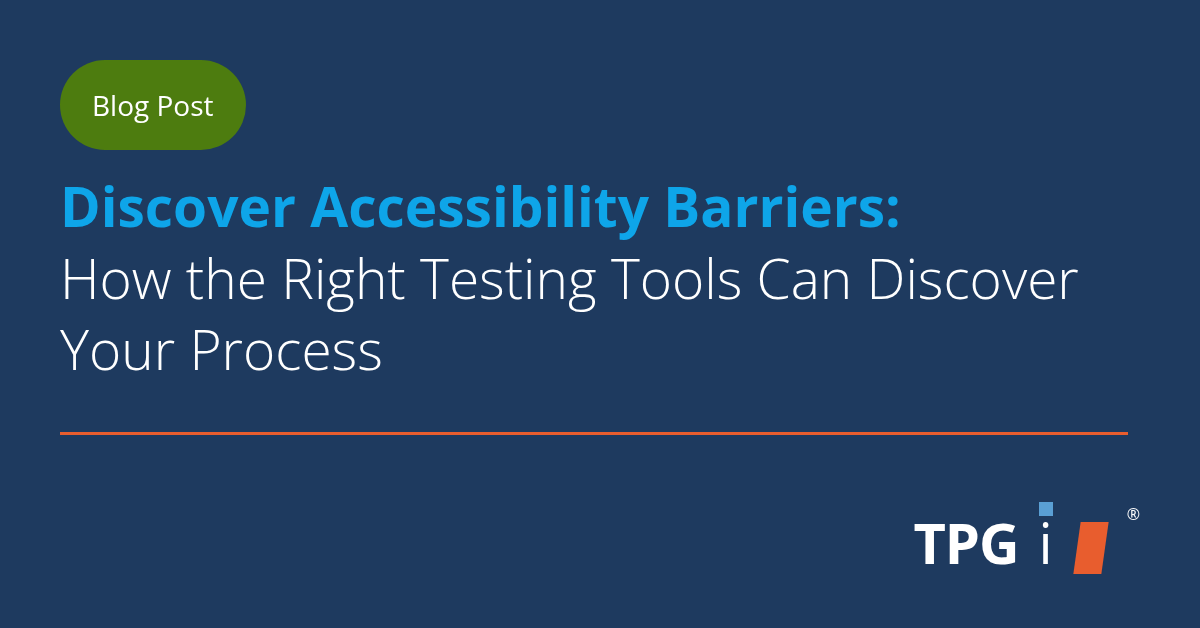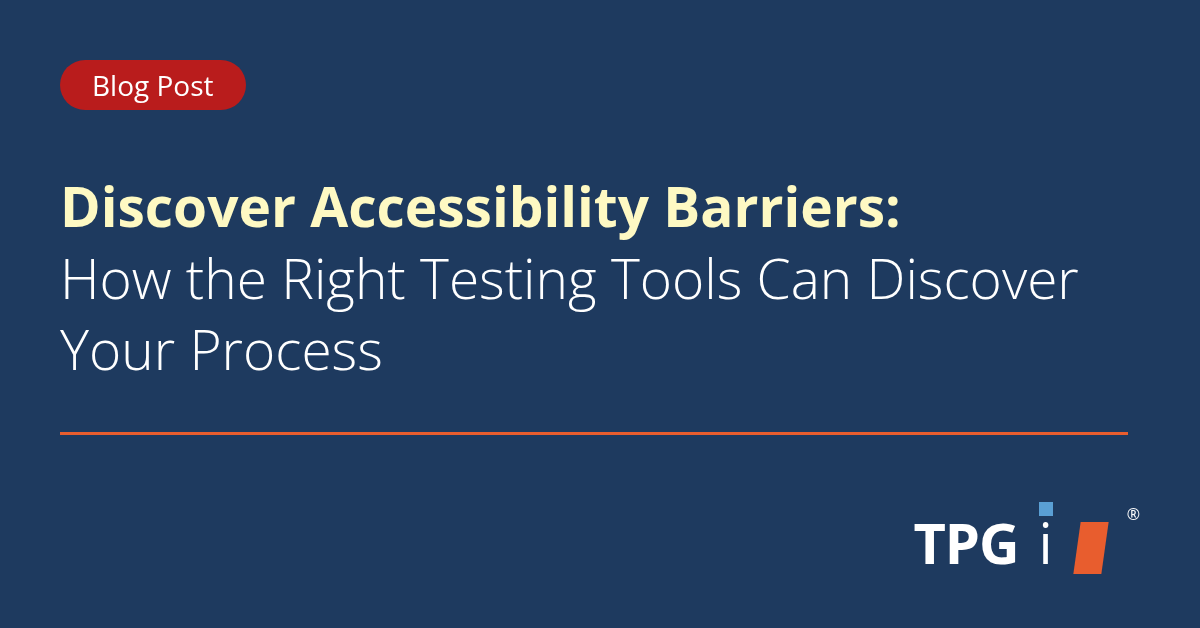--- a/index.html
+++ b/index.html
@@ -19,11 +19,11 @@
       position: absolute;
       top: 60px;
       left: 60px;
-      background-color: #b91c1c;
+      background-color: #4d7c0f;
       color: #ffffff;
       font-size: 28px;
       font-weight: 400;
-      padding: 6px 32px;
+      padding: 26px 32px;
       border-radius: 999px;
       display: inline-block;
     }

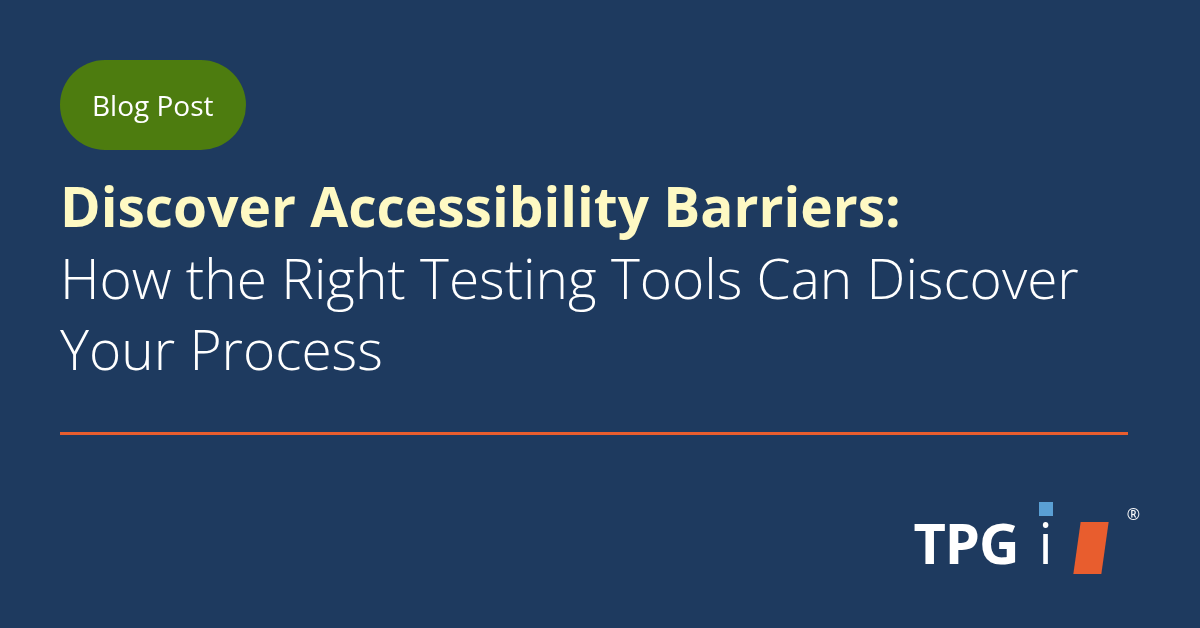--- a/index.html
+++ b/index.html
@@ -34,7 +34,7 @@
       right: 60px;
     }
     .heading-bold {
-      color: #fef9c3;
+      color: #0ea5e9;
       font-size: 55px;
       font-weight: 700;
       line-height: 1.3;

